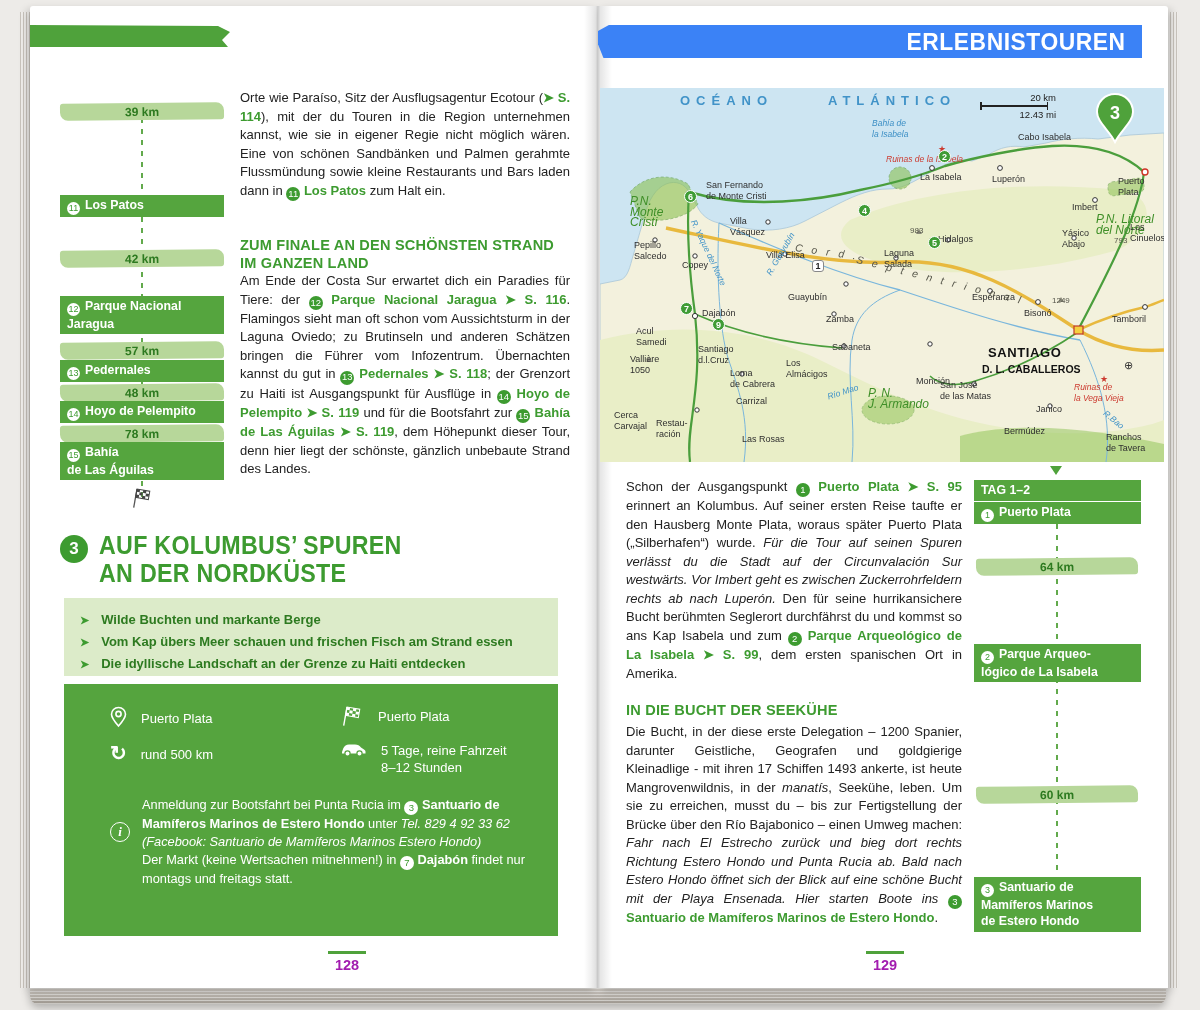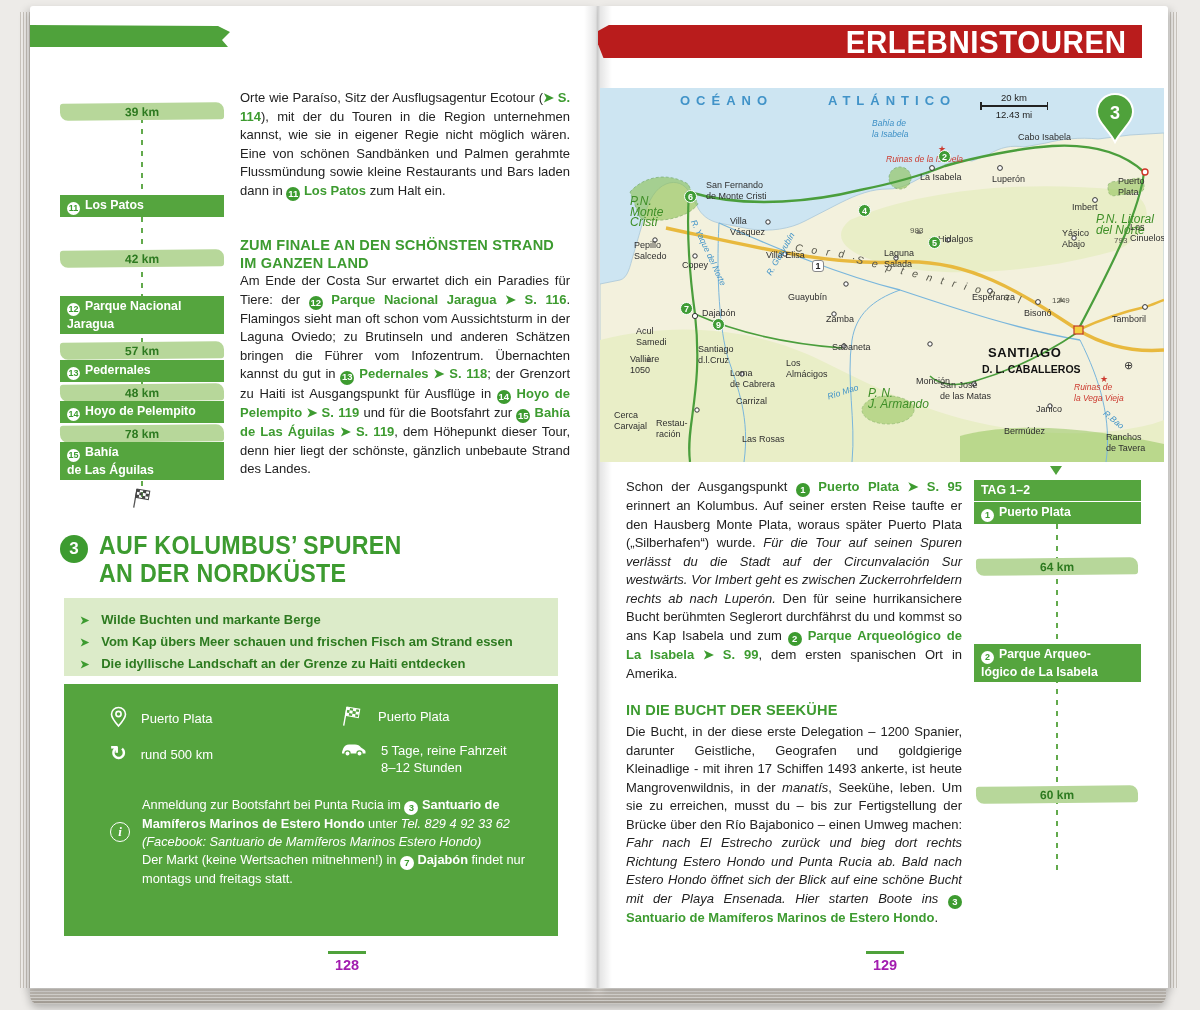--- a/index.html
+++ b/index.html
@@ -32,8 +32,8 @@
              white-space:pre-line;hyphens:auto;}
   .sec-head{position:absolute;font-size:15px;line-height:17.5px;font-weight:700;color:#3d9b30;
             letter-spacing:.2px;white-space:pre-line;transform:scaleX(.97);transform-origin:left top;}
-  .banner{position:absolute;background:#b91c1c;display:flex;justify-content:flex-end;
-          padding-right:16px;box-sizing:border-box;color:#fff;font-size:31px;font-weight:700;letter-spacing:.6px;}
+  .banner{position:absolute;background:#3b82f6;display:flex;align-items:center;justify-content:flex-end;
+          padding-right:16px;box-sizing:border-box;color:#fff;font-size:24px;font-weight:700;letter-spacing:.6px;}
   .brush{position:absolute;background:#4fa23b;
          clip-path:polygon(0 0,94% 4%,100% 32%,96% 68%,99% 100%,0 100%);}
   .km{position:absolute;width:164px;height:17px;background:#b7d79a;display:flex;align-items:center;

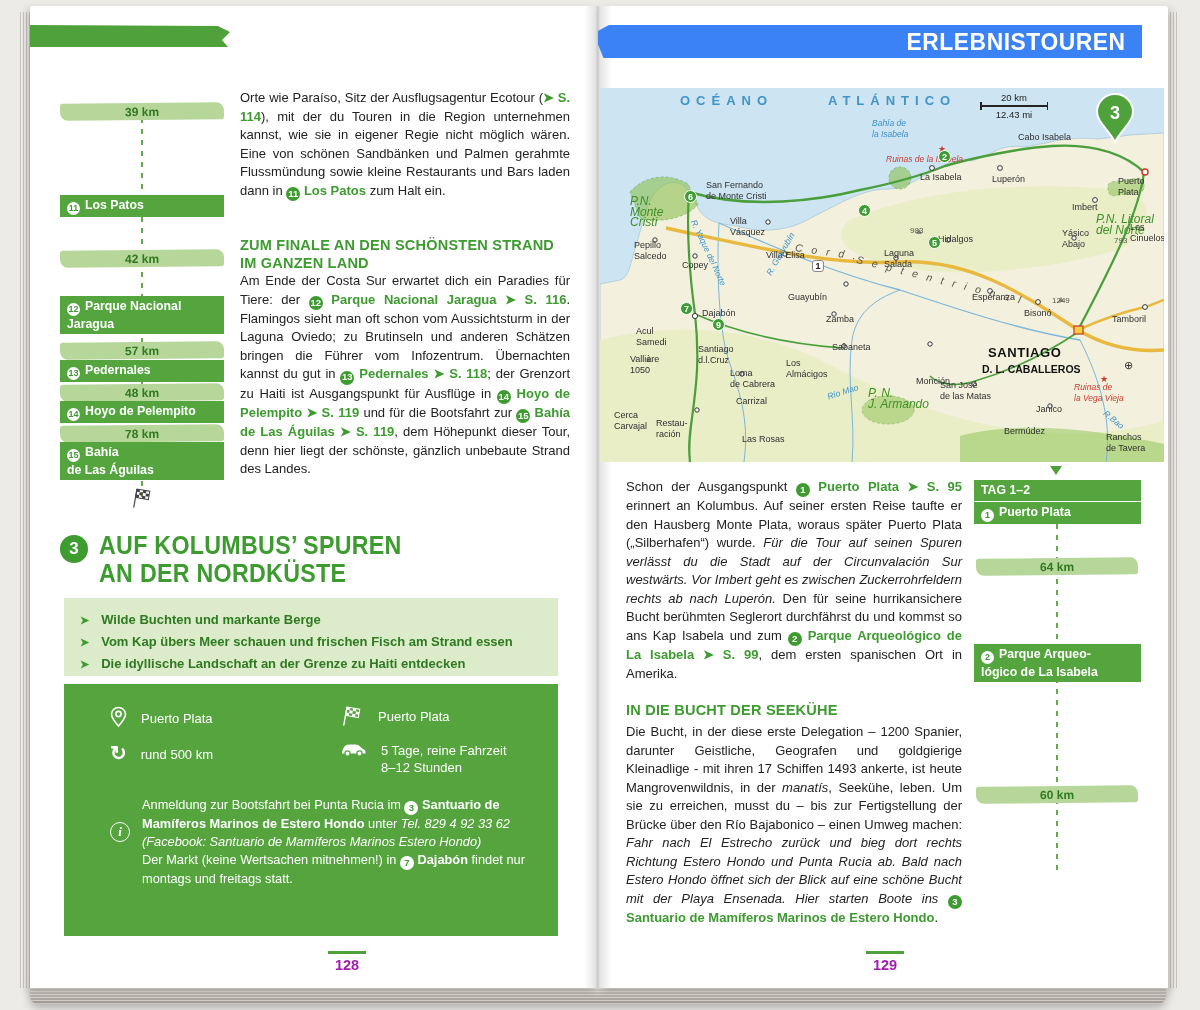--- a/index.html
+++ b/index.html
@@ -84,7 +84,7 @@
          font-size:9px;font-weight:700;display:flex;align-items:center;justify-content:center;
          border:1px solid #fff;box-sizing:border-box;}
   .mmark.shield{background:#fff;color:#222;border:1px solid #888;border-radius:3px;width:12px;height:12px;}
-  .map-scale{position:absolute;left:372px;top:4px;width:84px;text-align:center;font-size:9.5px;color:#222;}
+  .map-scale{position:absolute;left:372px;top:4px;width:84px;text-align:right;font-size:9.5px;color:#222;}
   .map-scale .bar{height:2px;background:#222;margin:2px 8px;position:relative;}
   .map-scale .bar:before,.map-scale .bar:after{content:"";position:absolute;top:-3px;width:1.5px;height:8px;background:#222;}
   .map-scale .bar:before{left:0;} .map-scale .bar:after{right:0;}

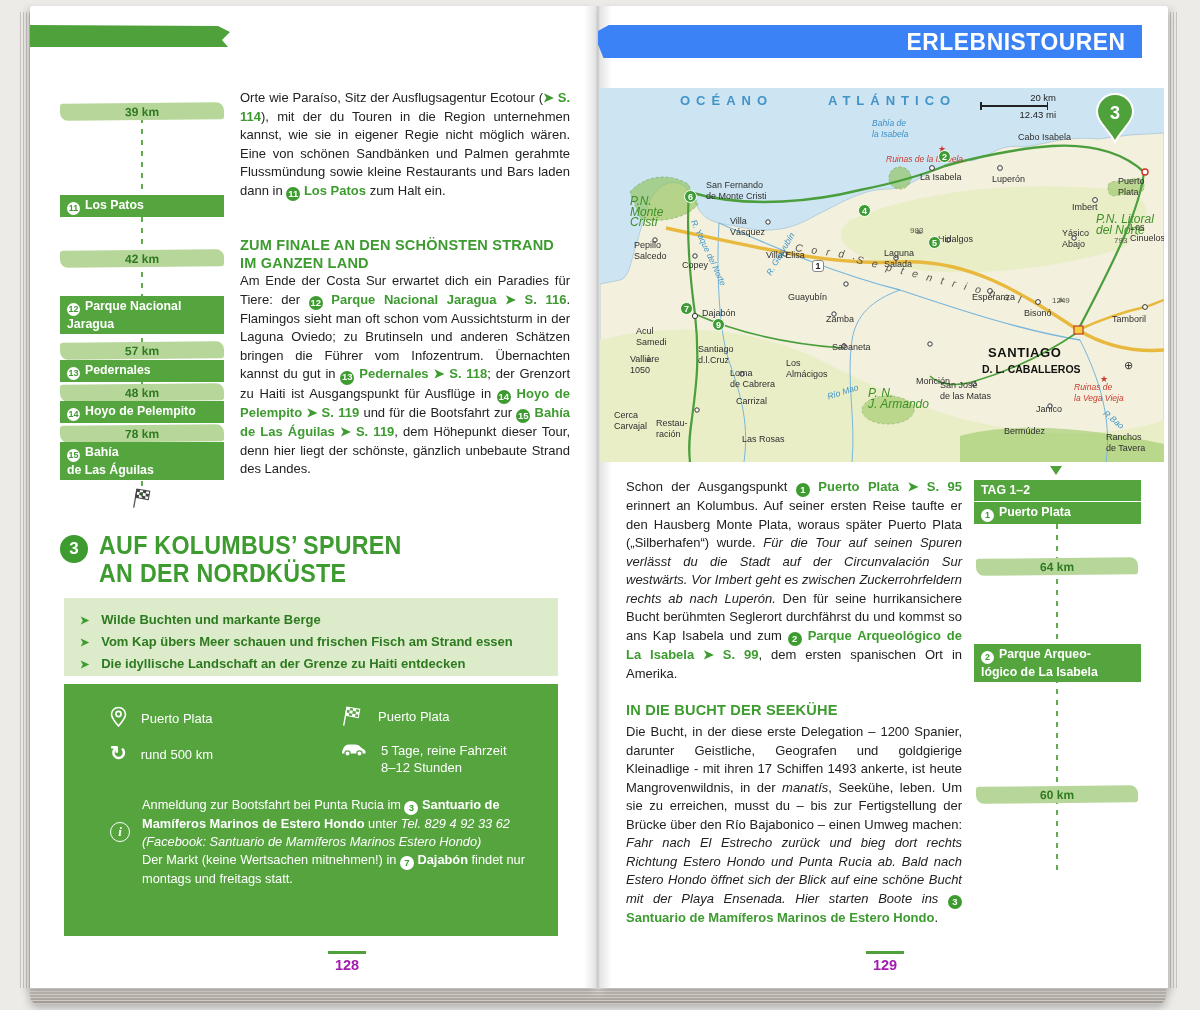--- a/index.html
+++ b/index.html
@@ -25,7 +25,7 @@
   .italic{font-style:italic;}
   .bold{font-weight:700;}
   .nb{display:inline-flex;width:14px;height:14px;border-radius:50%;background:#3d9b30;color:#fff;
-      font-size:9.5px;font-weight:700;align-items:center;justify-content:center;vertical-align:-2px;
+      font-size:9.5px;font-weight:400;align-items:center;justify-content:center;vertical-align:-2px;
       font-style:normal;}
   .nb.wh{background:#fff;color:#3d9b30;}
   .body-text{position:absolute;font-size:13px;line-height:18.5px;text-align:justify;color:#222;

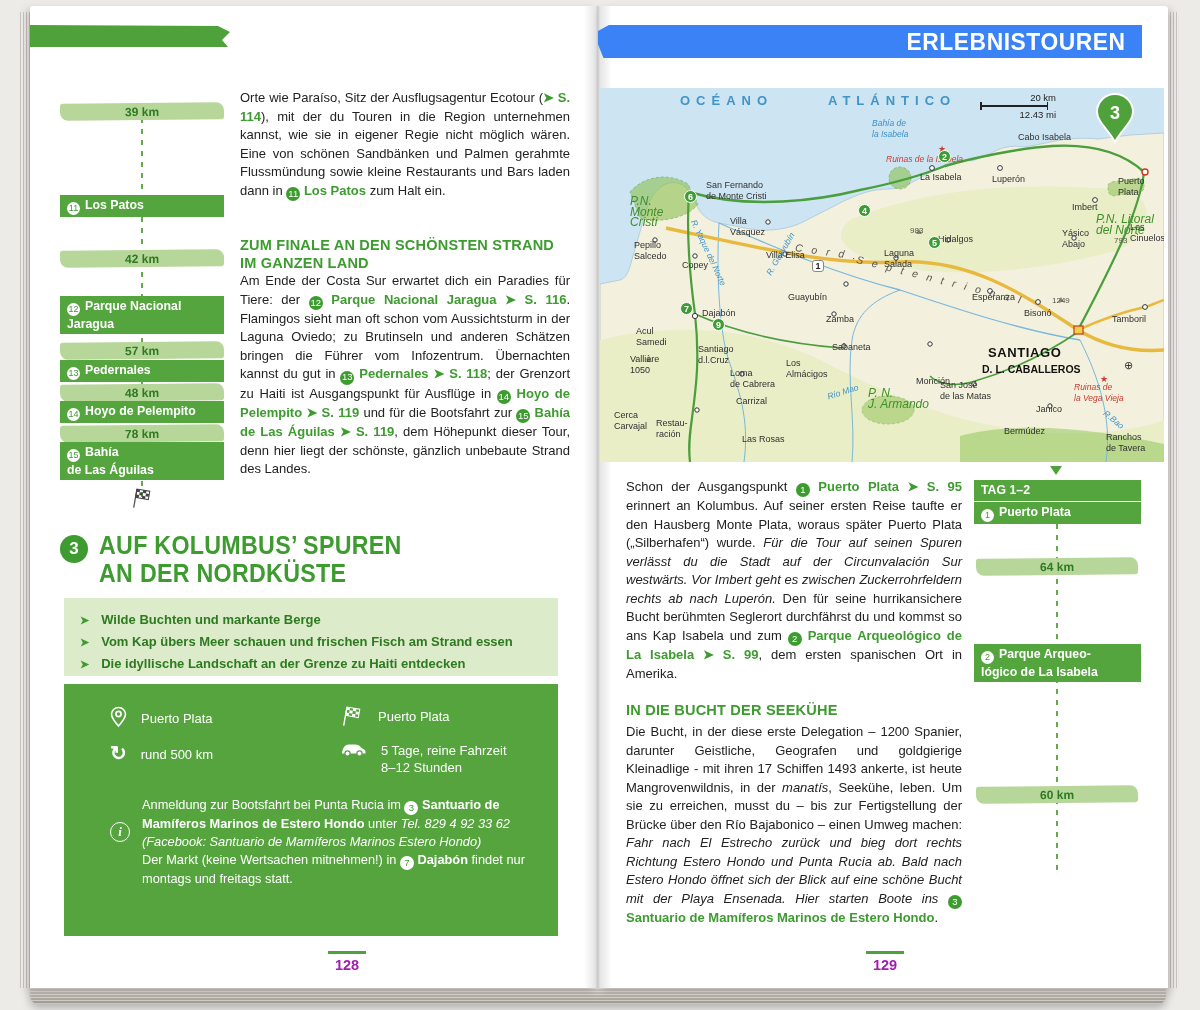--- a/index.html
+++ b/index.html
@@ -434,6 +434,11 @@
       <span>60 km</span>
     </div>
 
+  <div class="station" style="left:974px;top:877px;width:167px;">
+    <div><span class="nb wh">3</span><span>Santuario de</span></div>
+    <div><span>Mamíferos Marinos</span></div>
+    <div><span>de Estero Hondo</span></div>
+  </div>
 
   <div class="foot-rule" style="left:866px;top:951px;"></div>
   <div class="page-num" style="left:845px;top:957px;">129</div>

